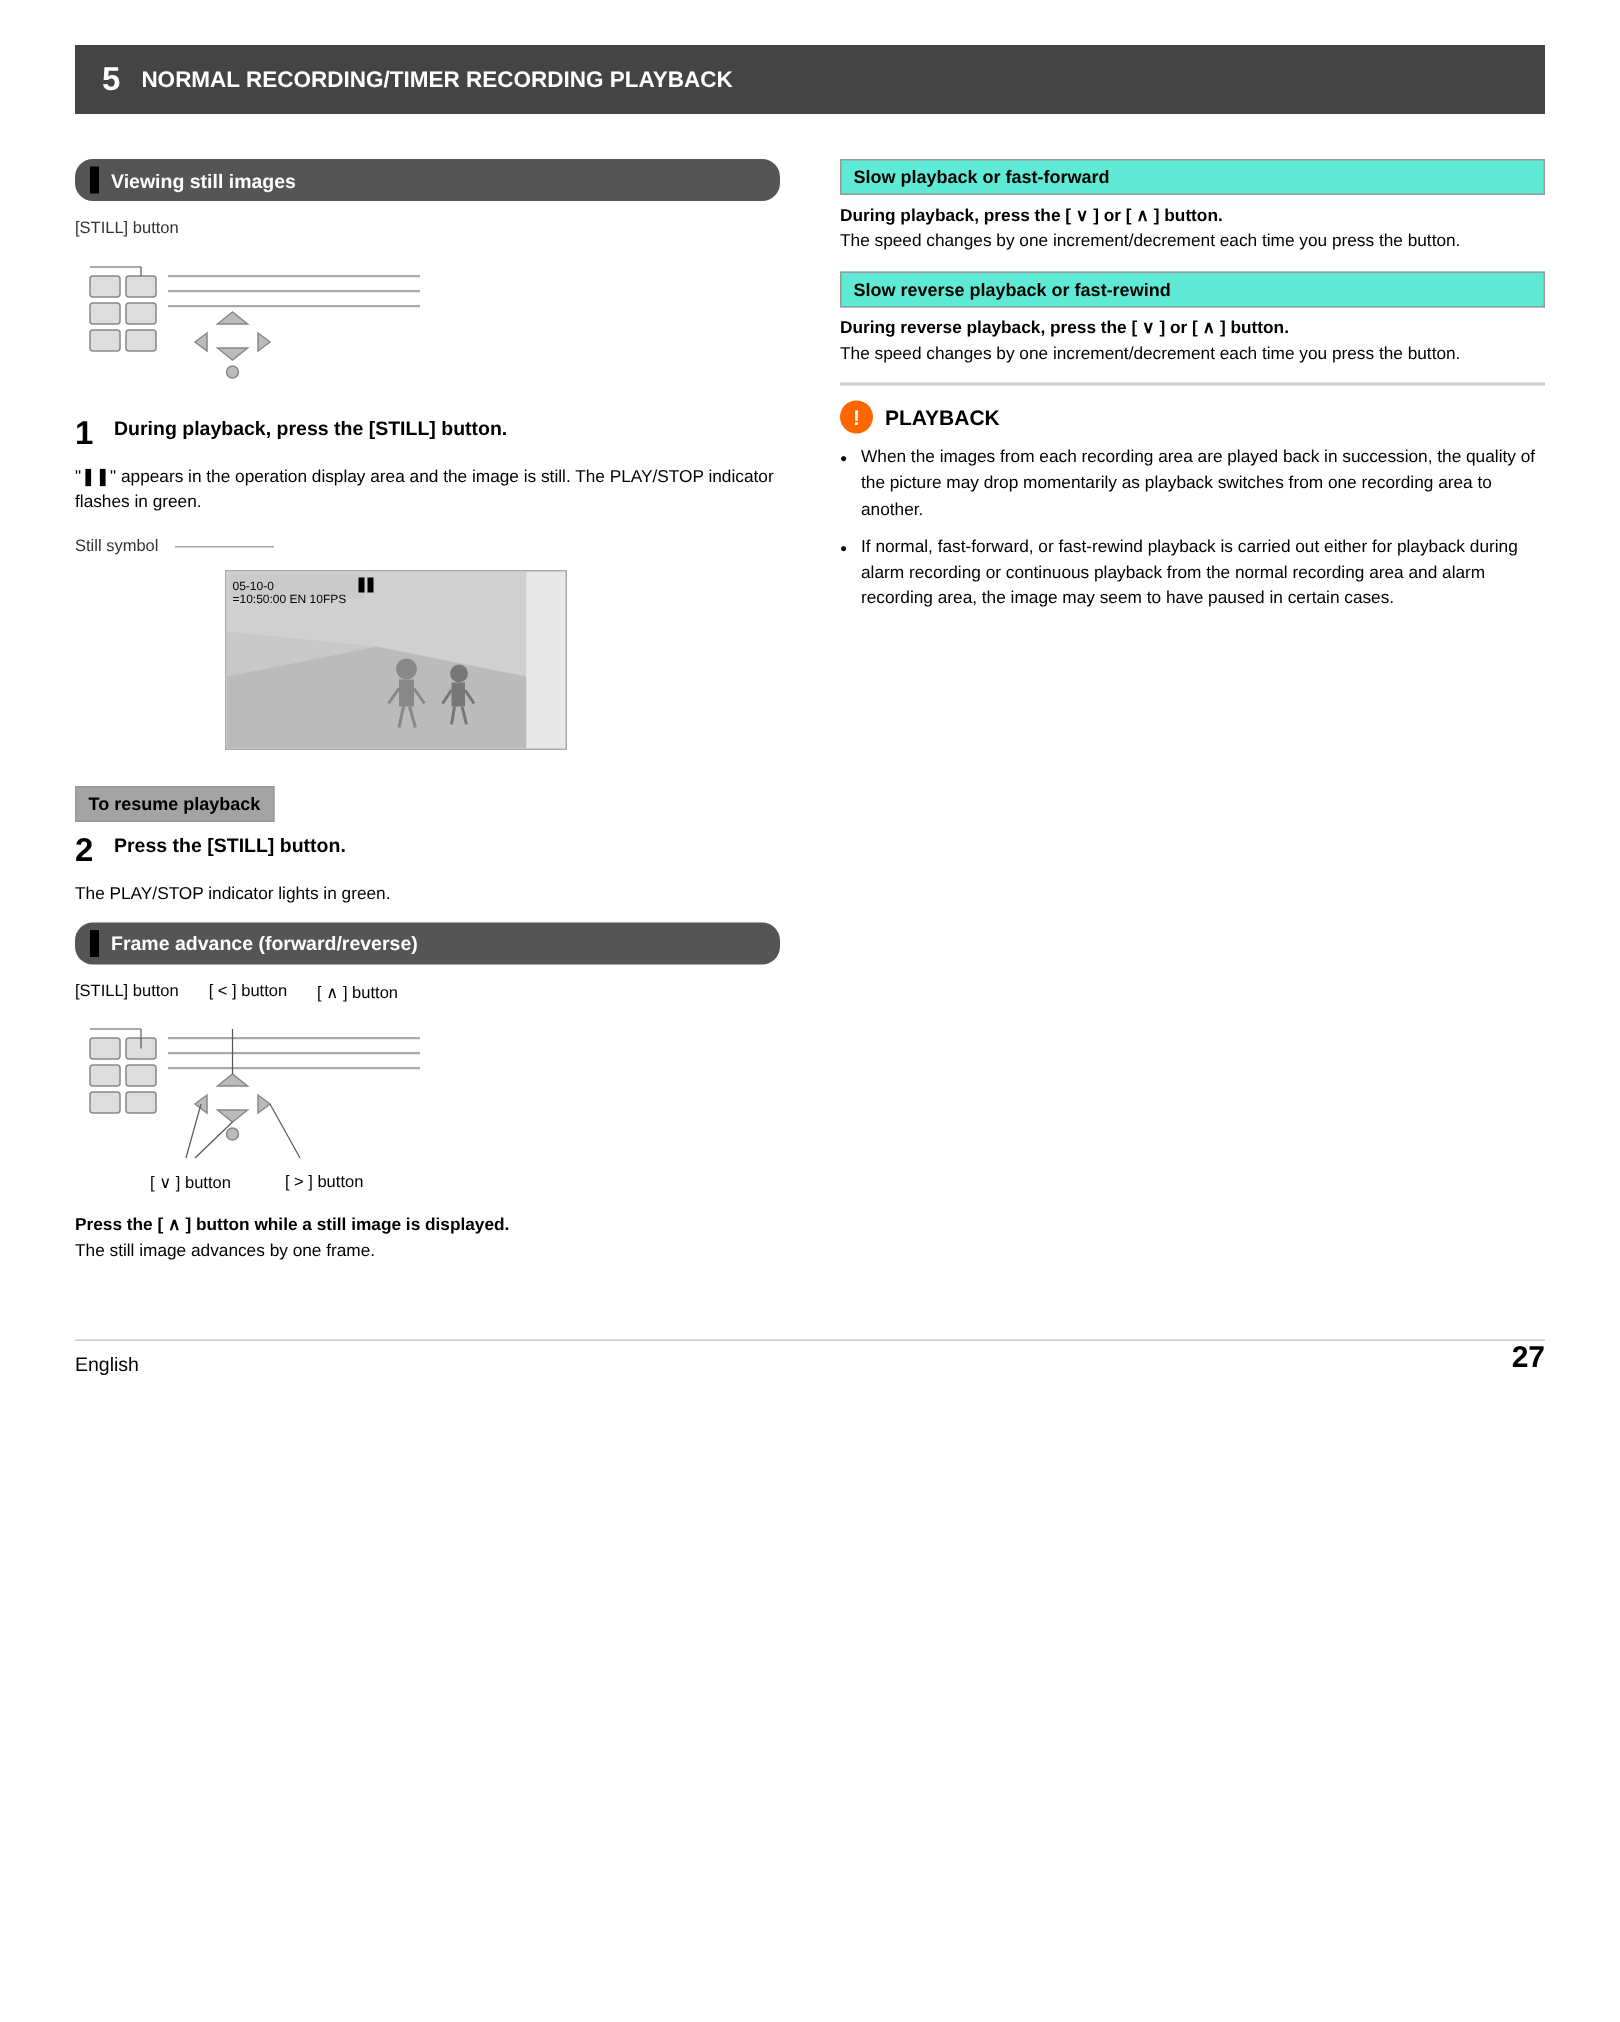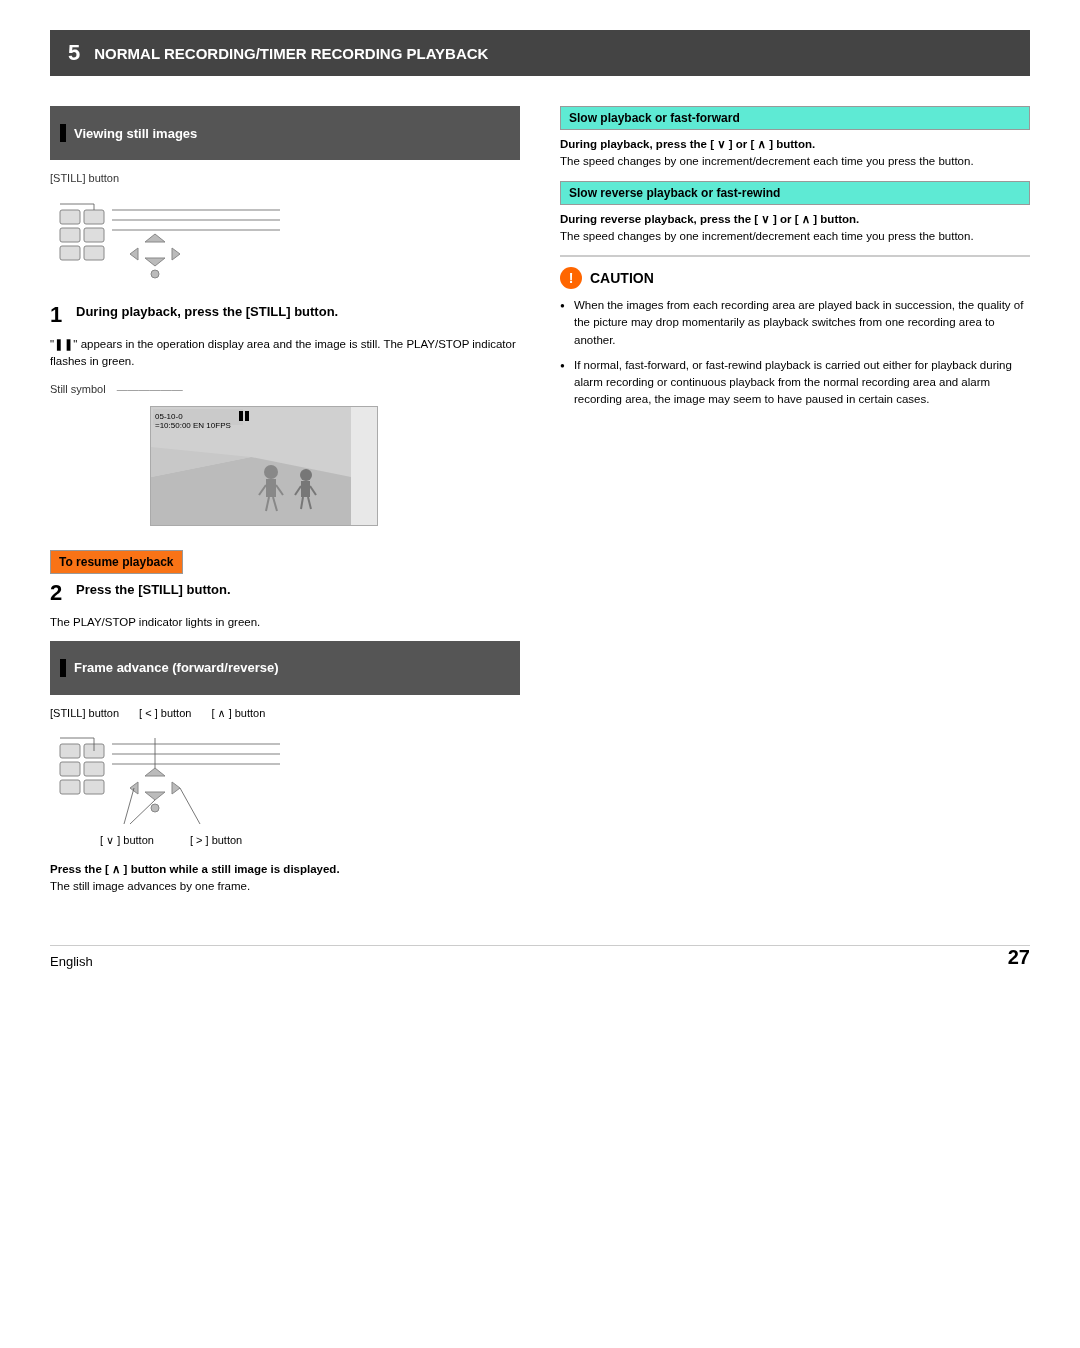--- a/index.html
+++ b/index.html
@@ -50,11 +50,12 @@
       color: #fff;
       font-size: 13px;
       font-weight: bold;
-      padding: 18px 10px;
+      padding: 5px 10px;
       margin-bottom: 12px;
       display: flex;
       align-items: center;
       gap: 8px;
+      border-radius: 12px;
     }
     .section-header-bar {
       width: 6px;

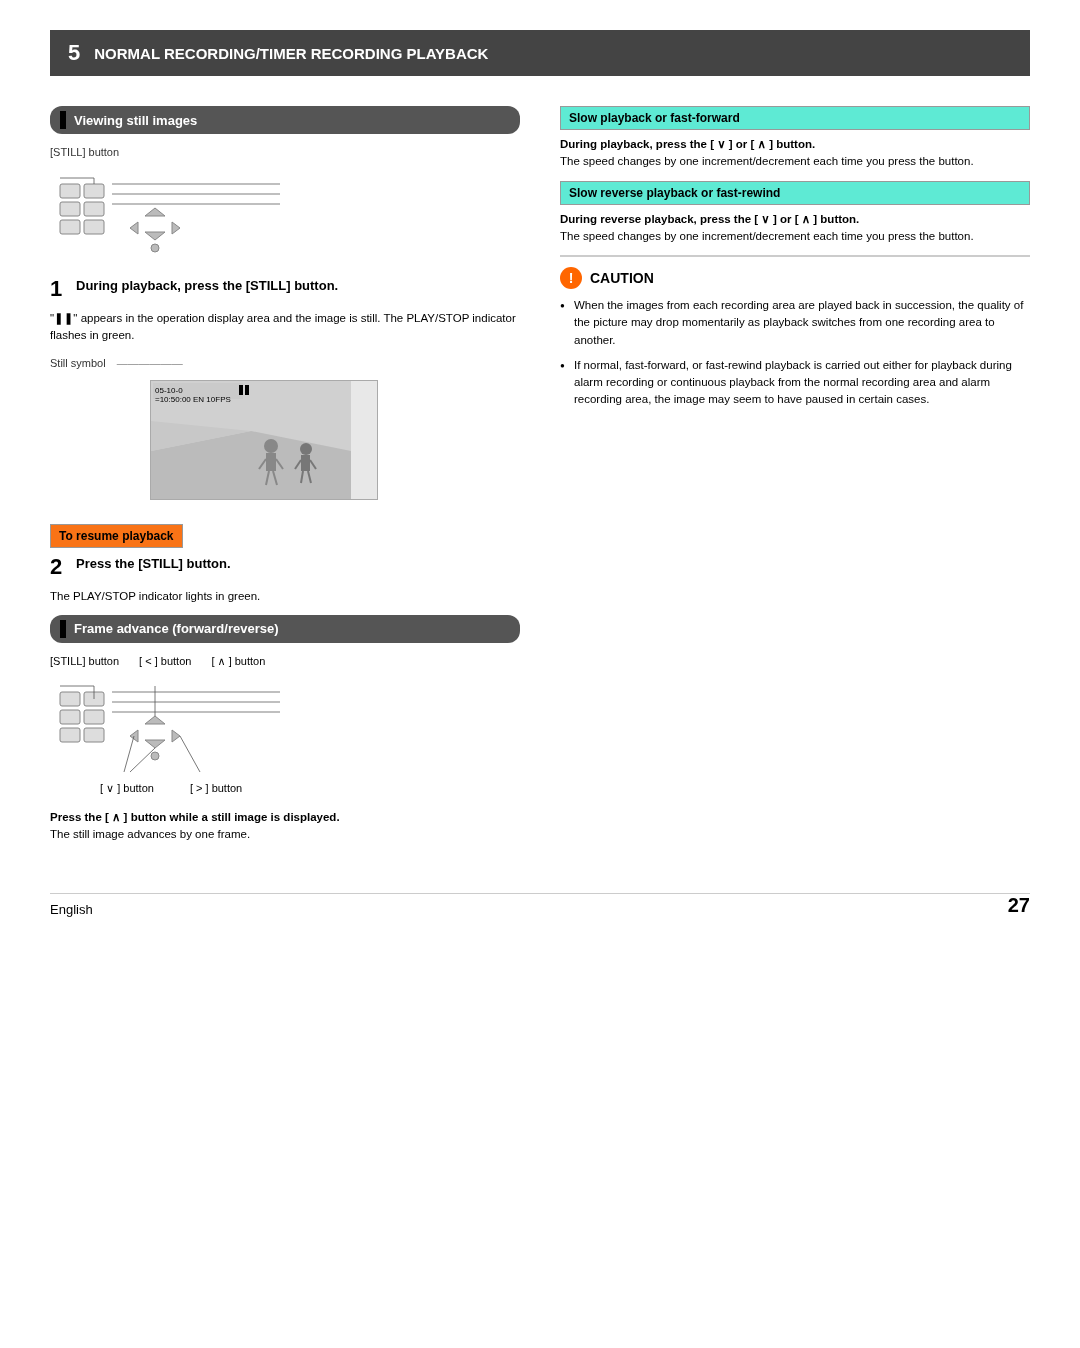--- a/index.html
+++ b/index.html
@@ -390,7 +390,7 @@
     <div class="caution-box">
       <div class="caution-header">
         <div class="caution-icon">!</div>
-        <span>CAUTION</span>
+        <span>PLAYBACK</span>
       </div>
       <ul class="caution-list">
         <li>When the images from each recording area are played back in succession, the quality of the picture may drop momentarily as playback switches from one recording area to another.</li>

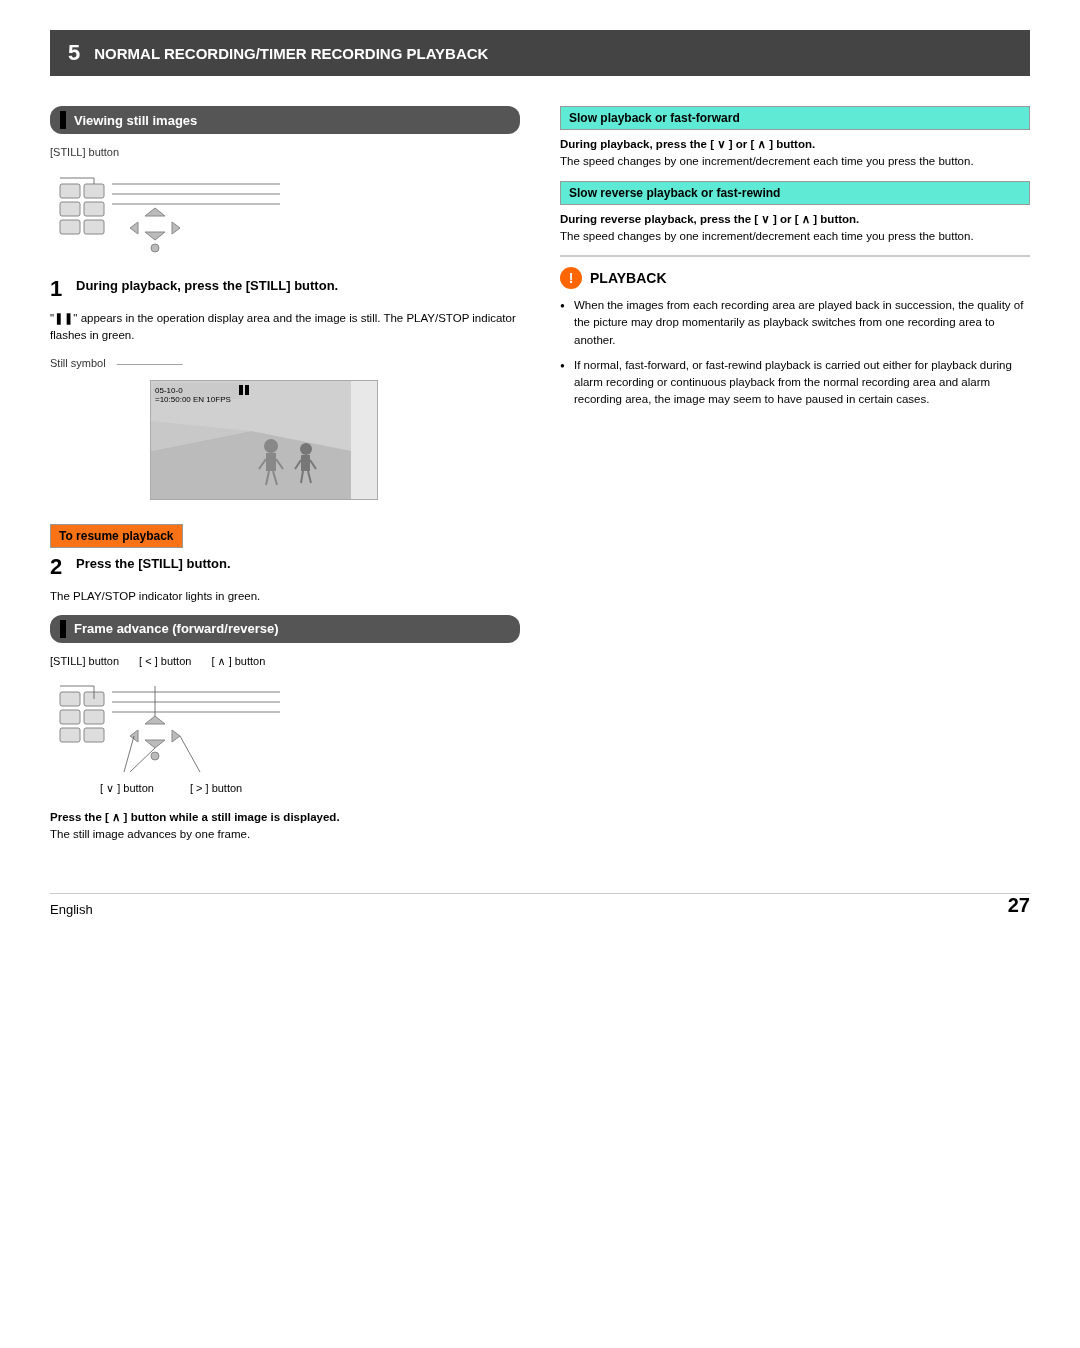--- a/index.html
+++ b/index.html
@@ -105,7 +105,7 @@
       padding: 4px 8px;
       font-size: 12px;
       font-weight: bold;
-      background: #f97316;
+      background: #a3a3a3;
       display: inline-block;
       margin-bottom: 8px;
     }

